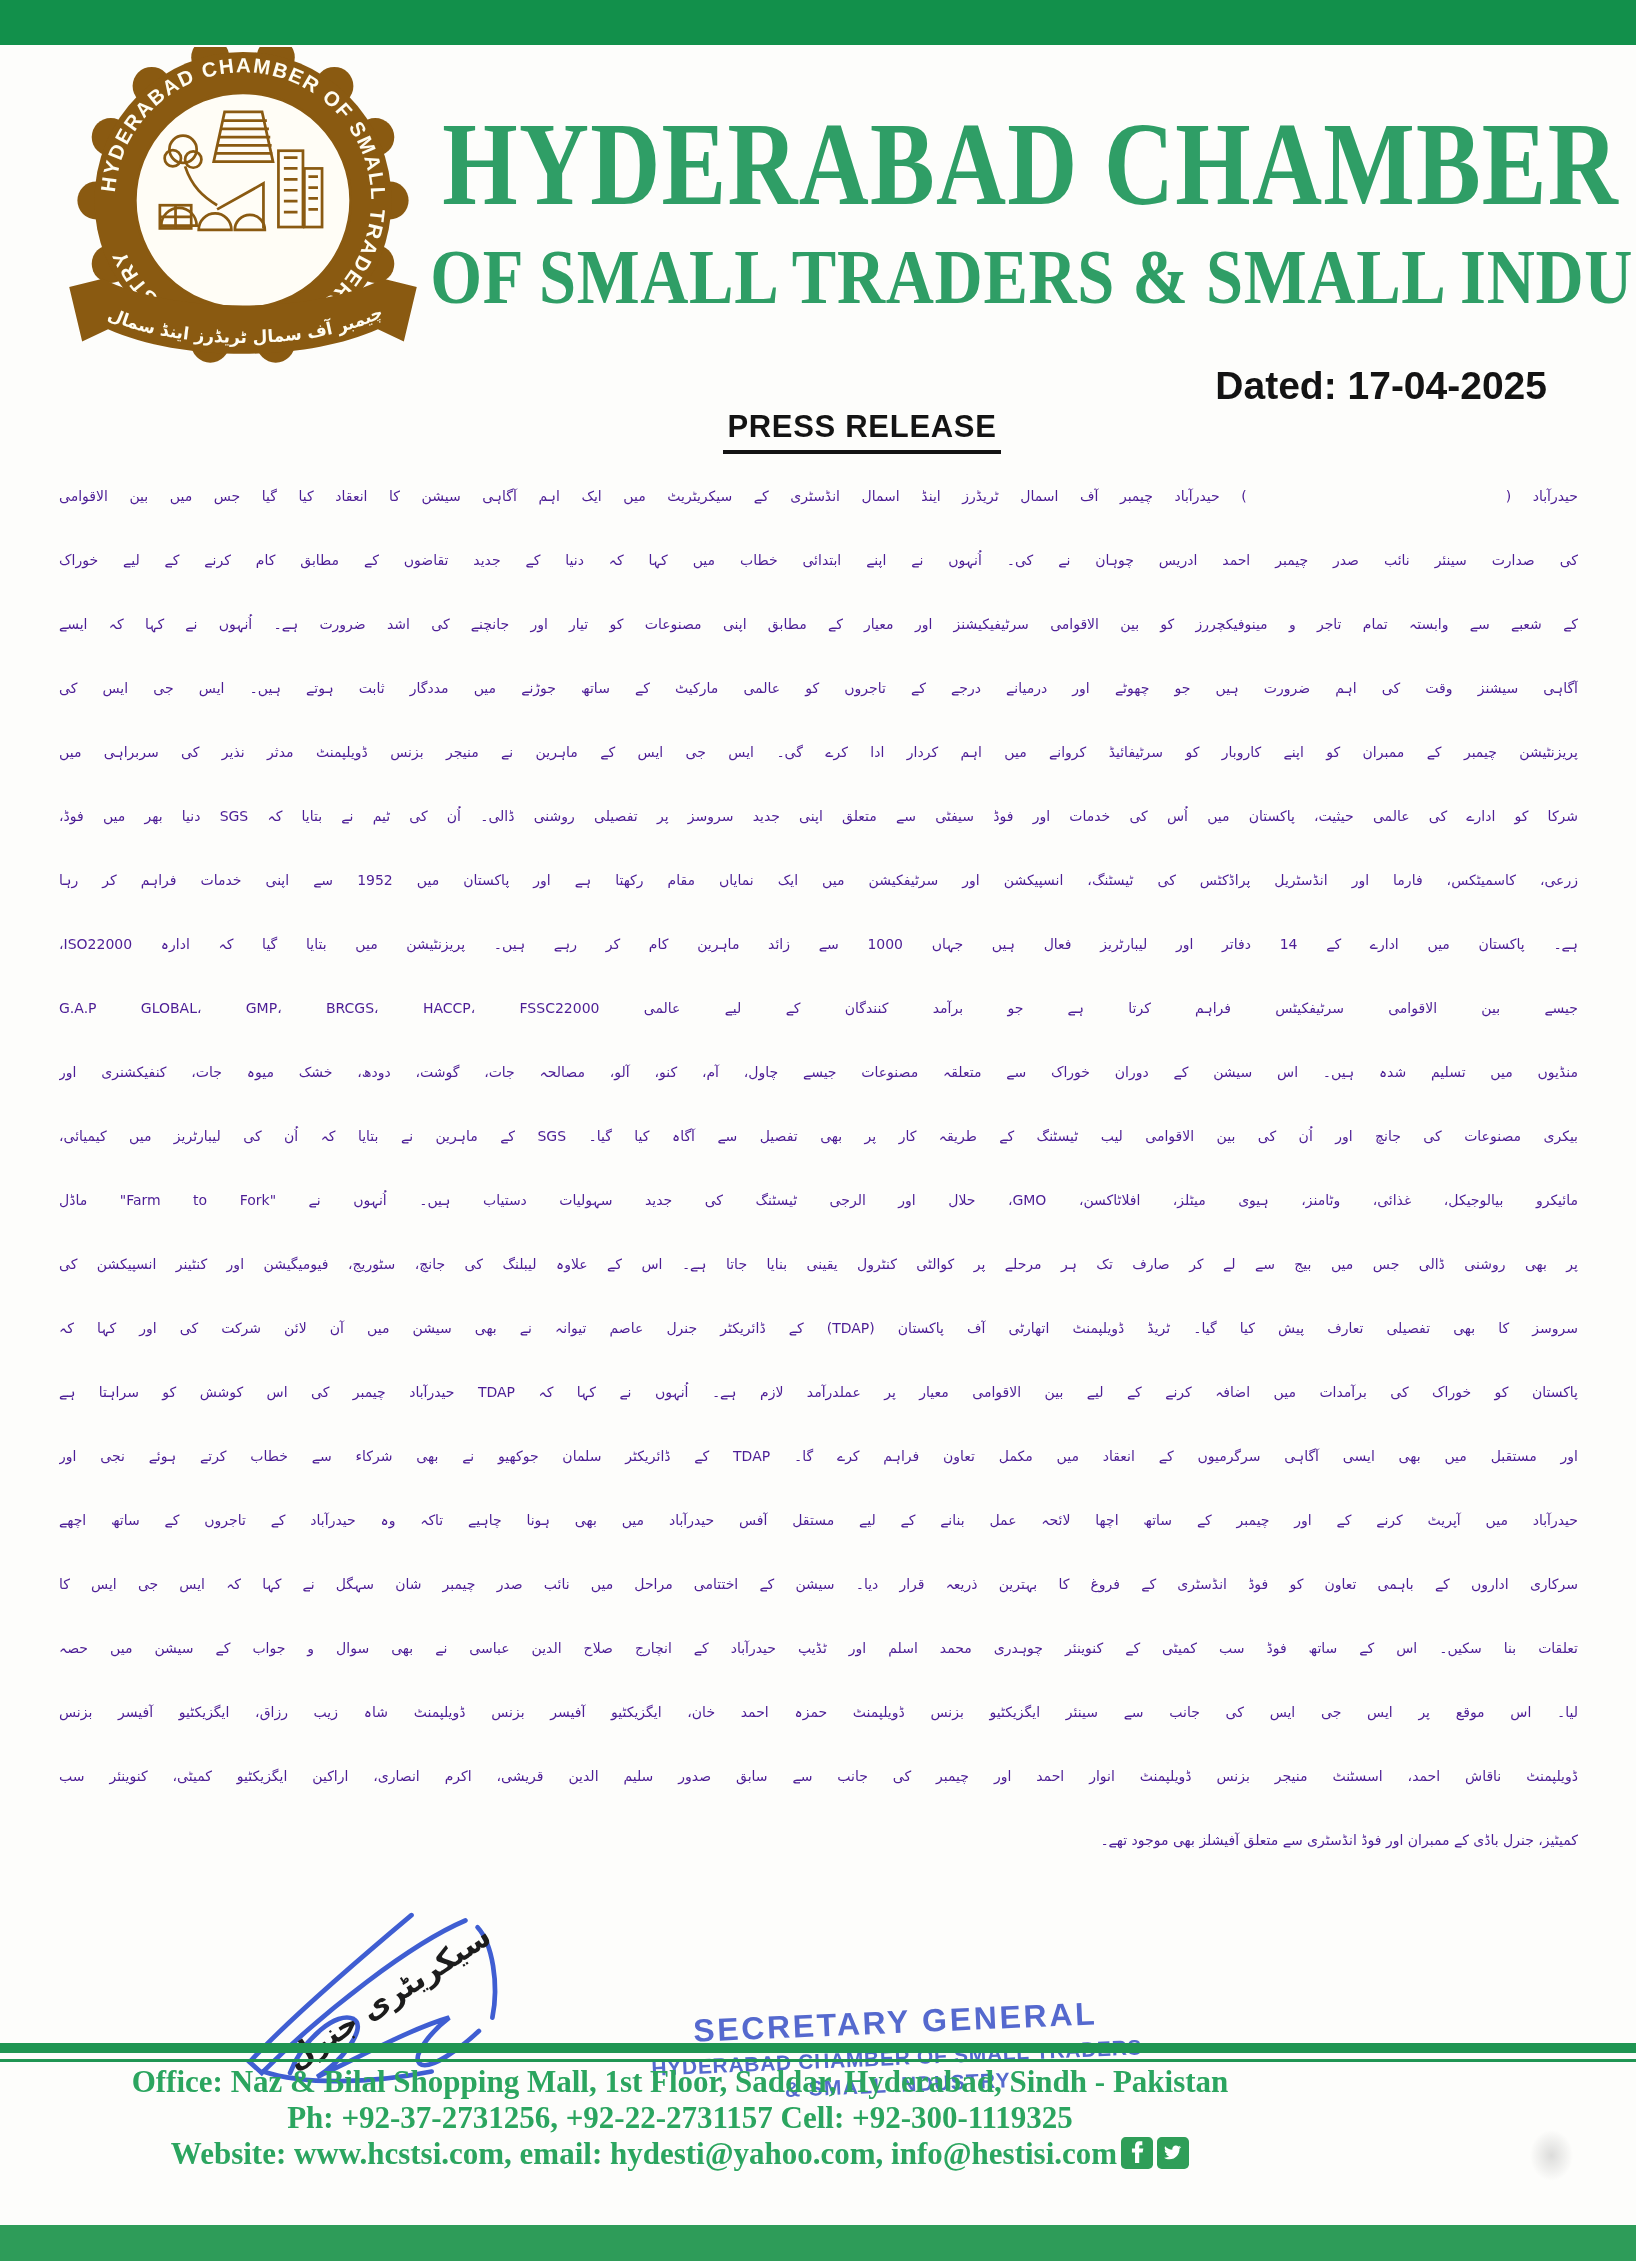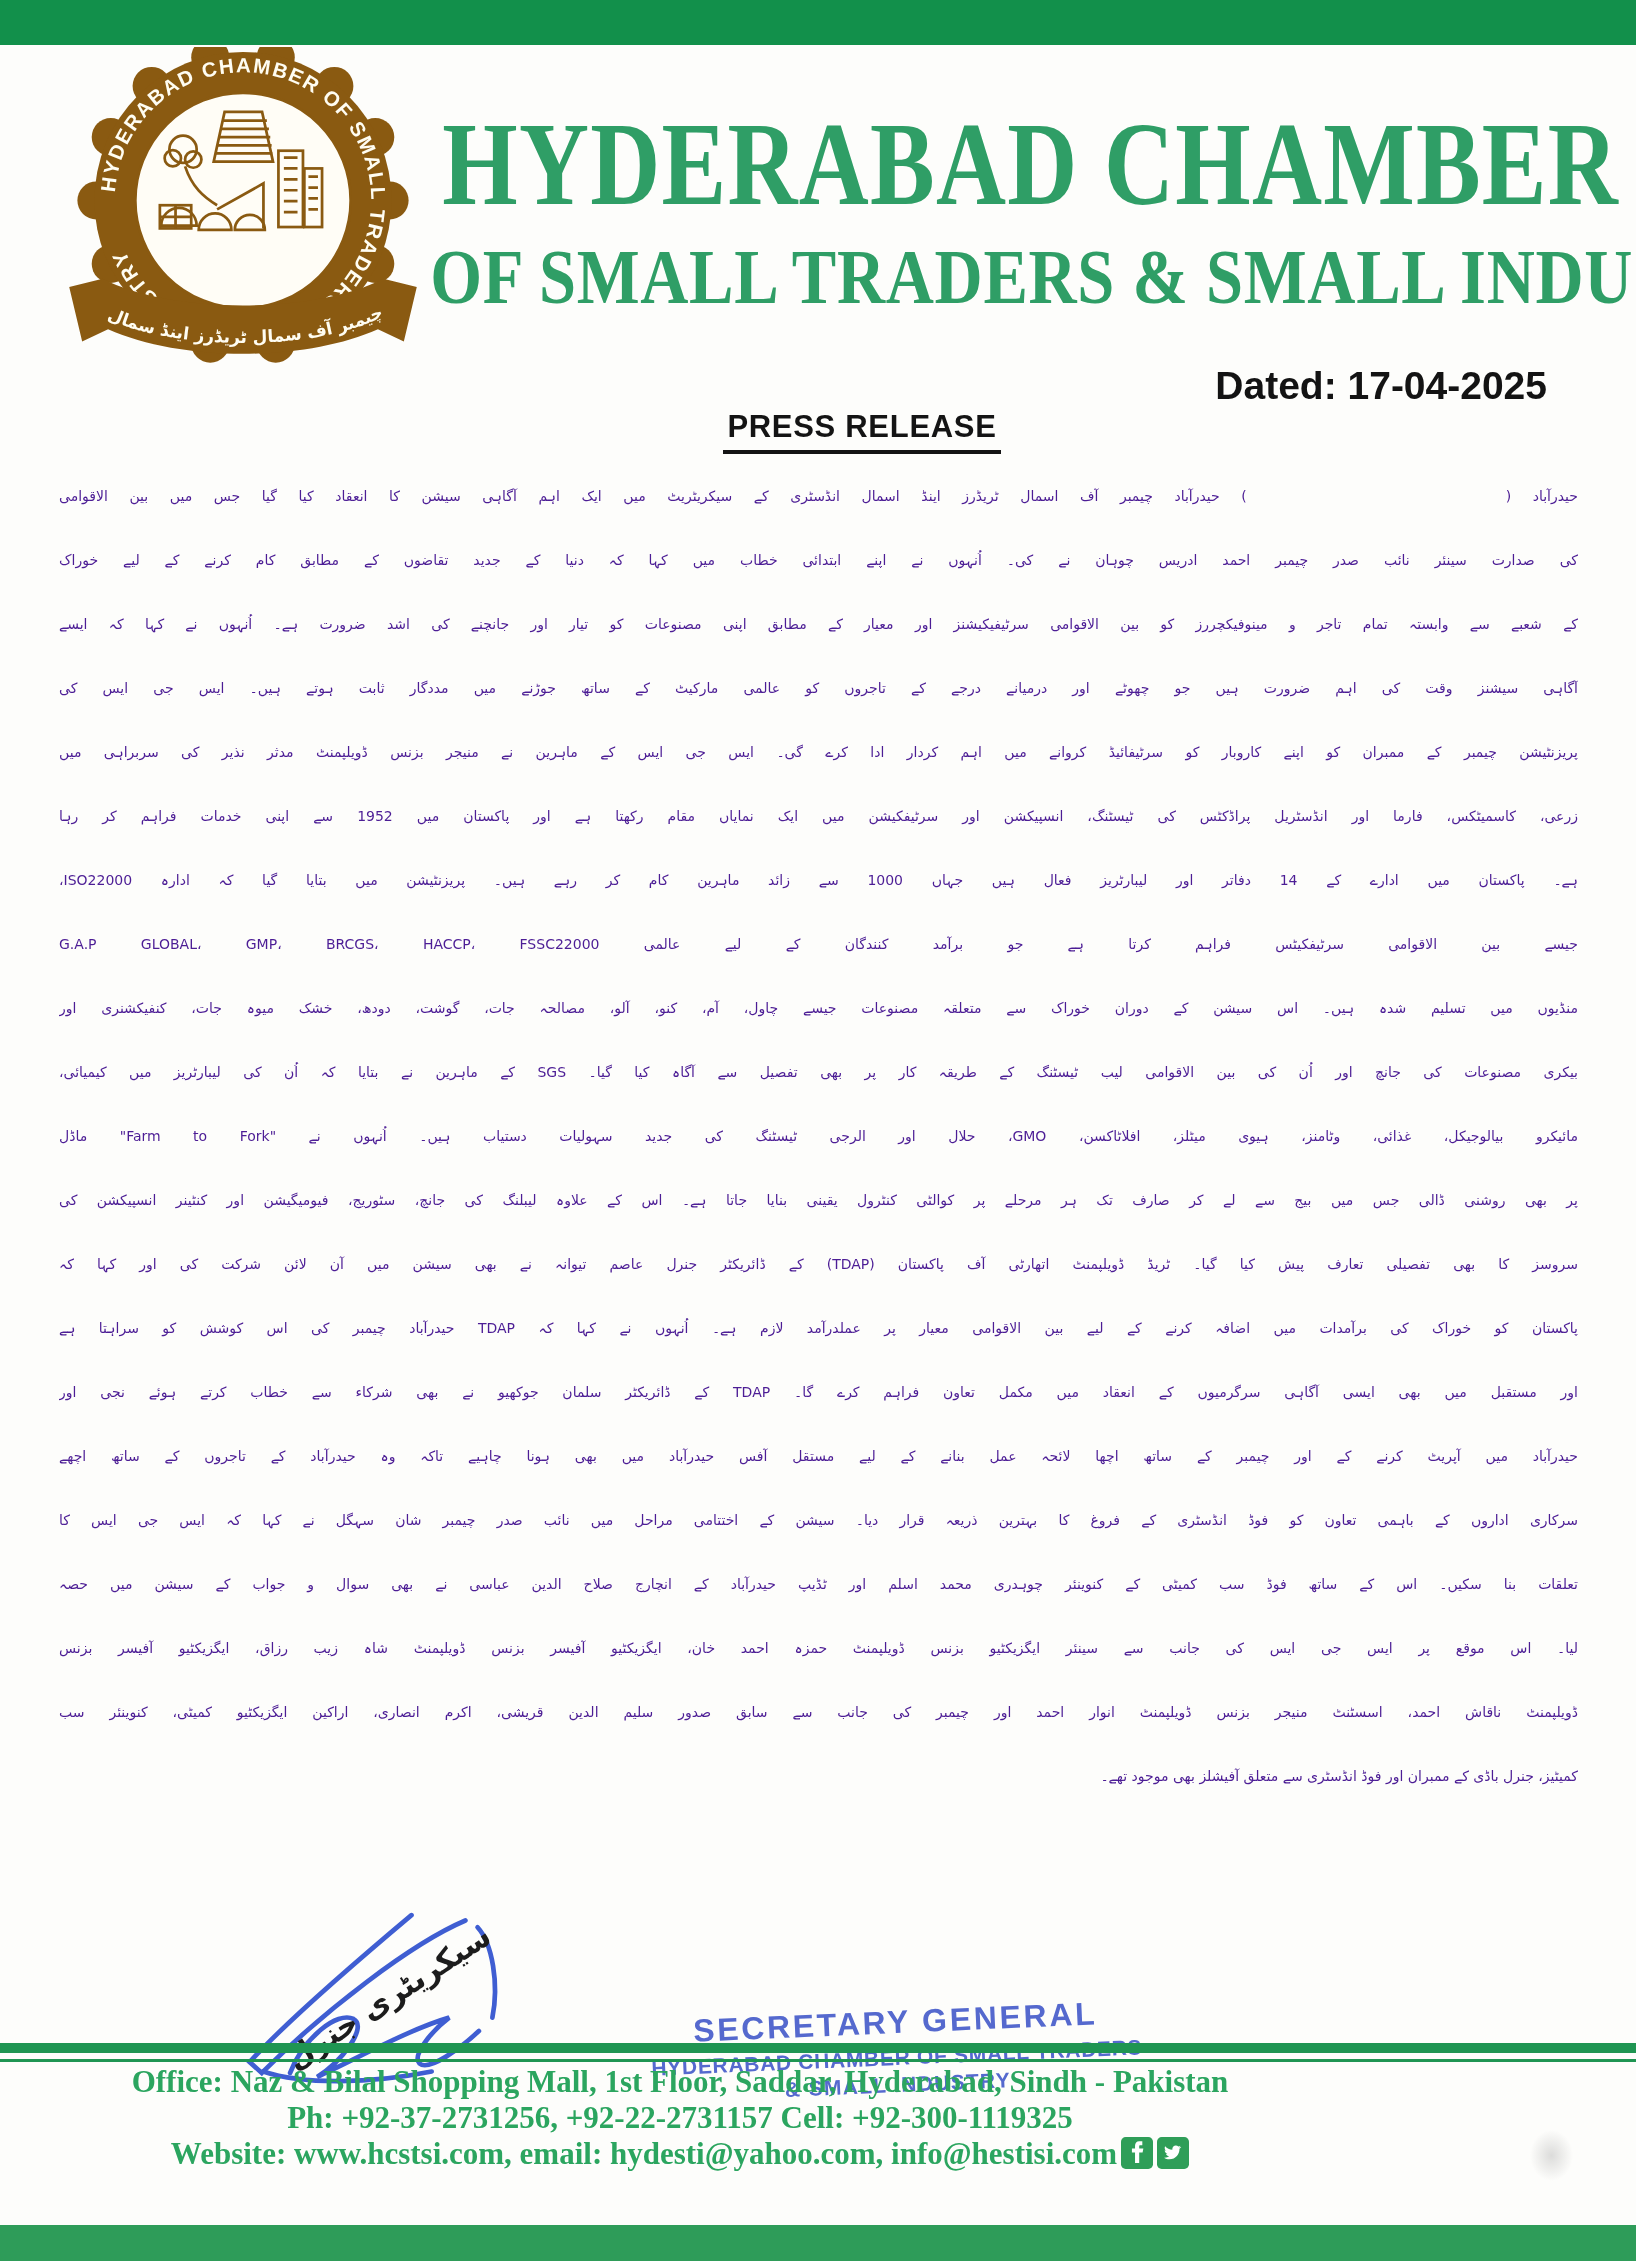--- a/index.html
+++ b/index.html
@@ -147,6 +147,7 @@
       <div class="urdu-line">کے شعبے سے وابستہ تمام تاجر و مینوفیکچررز کو بین الاقوامی سرٹیفیکیشنز اور معیار کے مطابق اپنی مصنوعات کو تیار اور جانچنے کی اشد ضرورت ہے۔ اُنہوں نے کہا کہ ایسے</div>
       <div class="urdu-line">آگاہی سیشنز وقت کی اہم ضرورت ہیں جو چھوٹے اور درمیانے درجے کے تاجروں کو عالمی مارکیٹ کے ساتھ جوڑنے میں مددگار ثابت ہوتے ہیں۔ ایس جی ایس کی</div>
       <div class="urdu-line">پریزنٹیشن چیمبر کے ممبران کو اپنے کاروبار کو سرٹیفائیڈ کروانے میں اہم کردار ادا کرے گی۔ ایس جی ایس کے ماہرین نے منیجر بزنس ڈویلپمنٹ مدثر نذیر کی سربراہی میں</div>
+      <div class="urdu-line">شرکا کو ادارے کی عالمی حیثیت، پاکستان میں اُس کی خدمات اور فوڈ سیفٹی سے متعلق اپنی جدید سروسز پر تفصیلی روشنی ڈالی۔ اُن کی ٹیم نے بتایا کہ SGS دنیا بھر میں فوڈ،</div>
       <div class="urdu-line">زرعی، کاسمیٹکس، فارما اور انڈسٹریل پراڈکٹس کی ٹیسٹنگ، انسپیکشن اور سرٹیفکیشن میں ایک نمایاں مقام رکھتا ہے اور پاکستان میں 1952 سے اپنی خدمات فراہم کر رہا</div>
       <div class="urdu-line">ہے۔ پاکستان میں ادارے کے 14 دفاتر اور لیبارٹریز فعال ہیں جہاں 1000 سے زائد ماہرین کام کر رہے ہیں۔ پریزنٹیشن میں بتایا گیا کہ ادارہ ISO22000،</div>
       <div class="urdu-line">G.A.P GLOBAL، GMP، BRCGS، HACCP، FSSC22000 جیسے بین الاقوامی سرٹیفکیٹس فراہم کرتا ہے جو برآمد کنندگان کے لیے عالمی</div>

